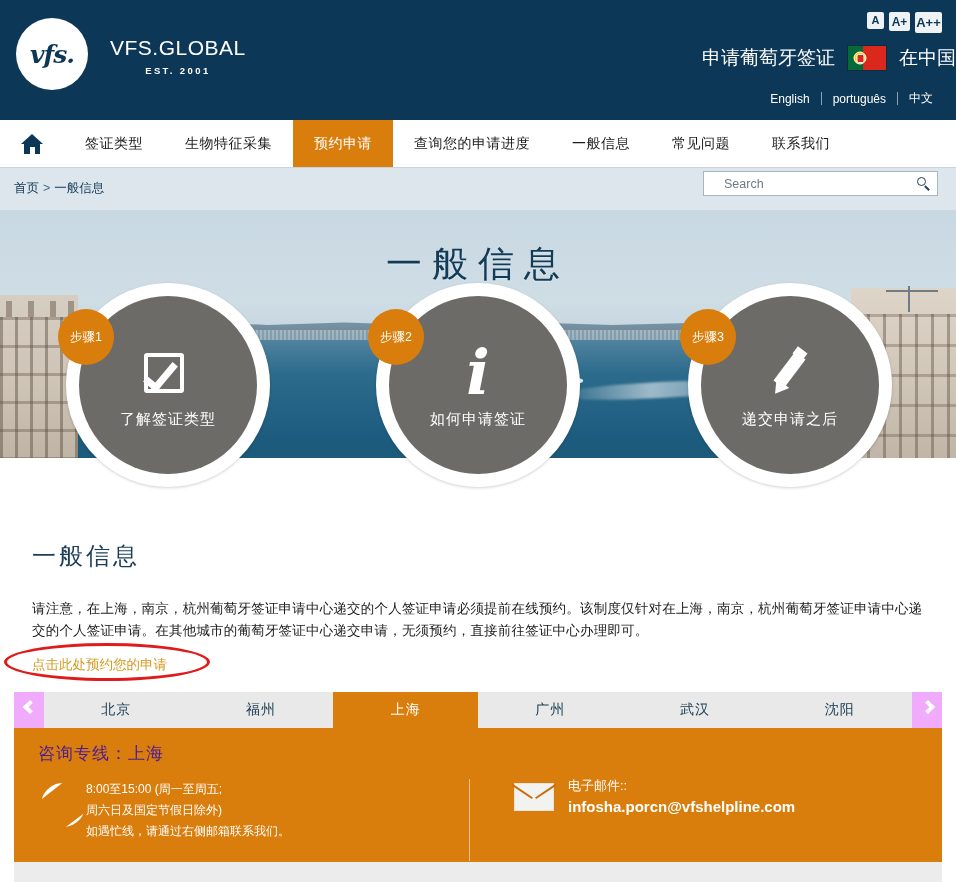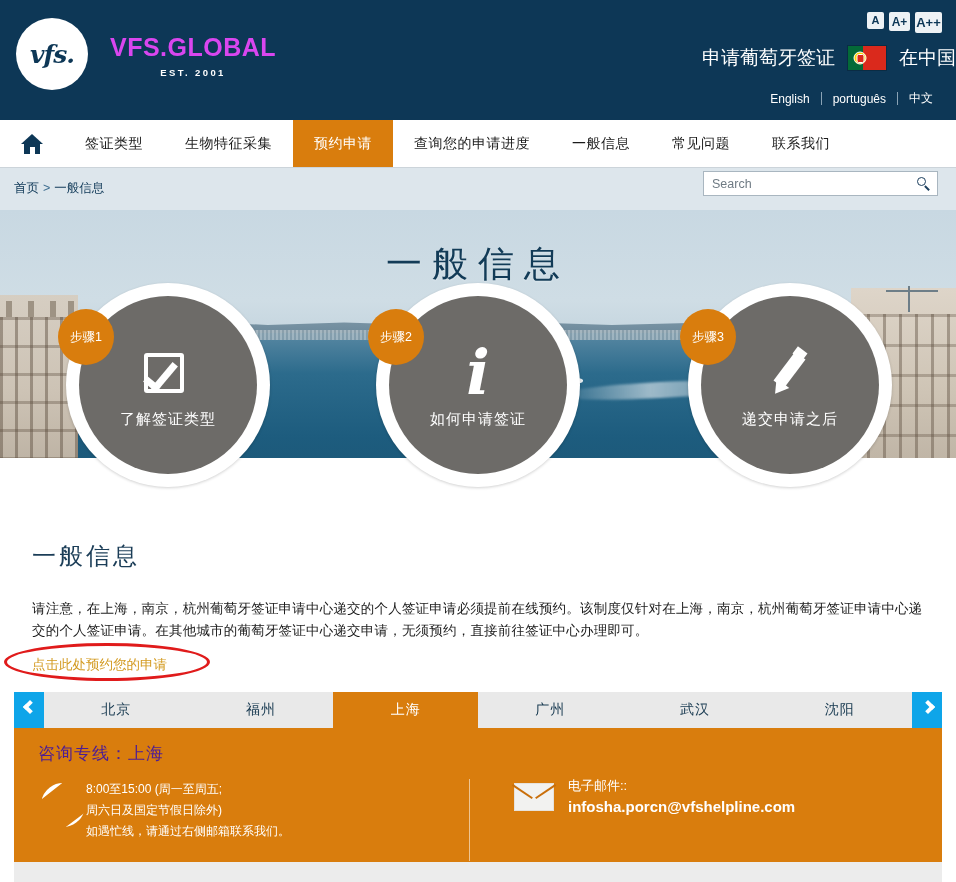--- a/index.html
+++ b/index.html
@@ -27,7 +27,7 @@
   }
   .logo-text { margin-left: 22px; padding-top: 4px; }
   .logo-title {
-    color: #d946ef; font-size: 25px; font-weight: bold; letter-spacing: .5px; line-height: 1;
+    color: #ffffff; font-size: 21px; font-weight: normal; letter-spacing: .5px; line-height: 1;
   }
   .logo-est {
     color: #fff; font-size: 9.5px; letter-spacing: 2.4px; font-weight: bold;

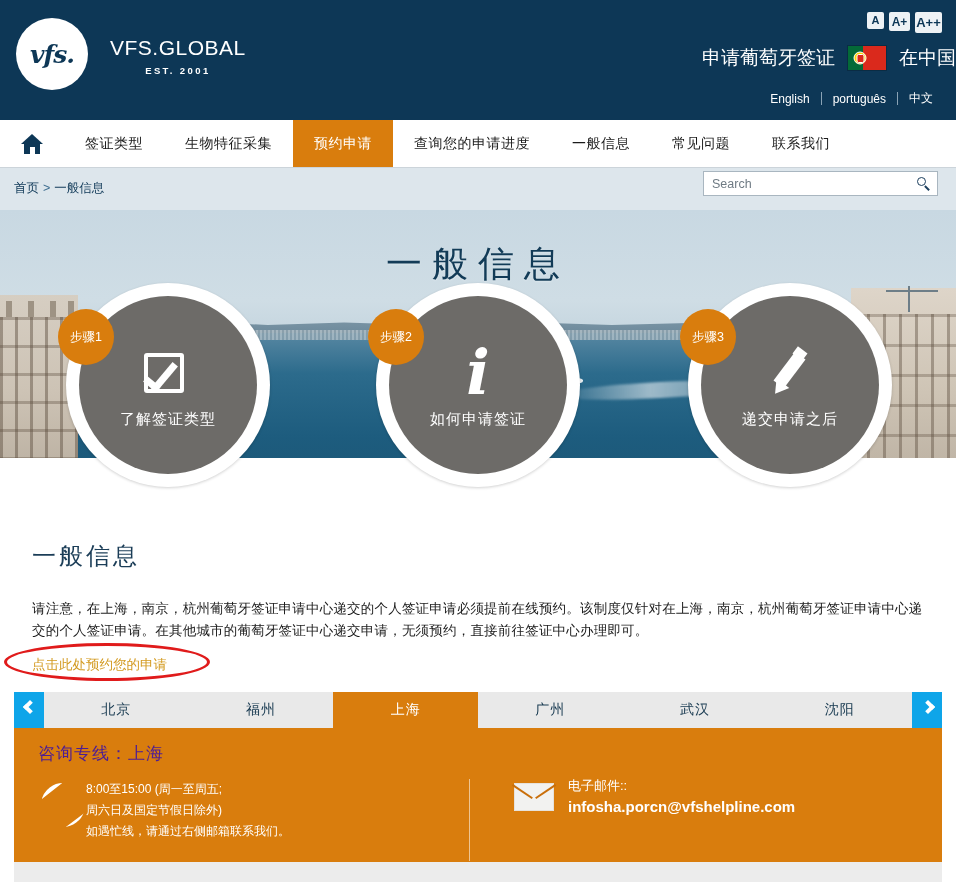--- a/index.html
+++ b/index.html
@@ -113,7 +113,7 @@
     display: flex; align-items: center;
   }
   .search-box input {
-    flex: 1; height: 100%; border: 0; outline: none; padding: 0 8px;
+    flex: 1; height: 100%; border: 0; outline: none; padding: 0 20px;
     font-size: 12.5px; color: #222; font-family: "Liberation Sans", sans-serif;
     background: transparent;
   }

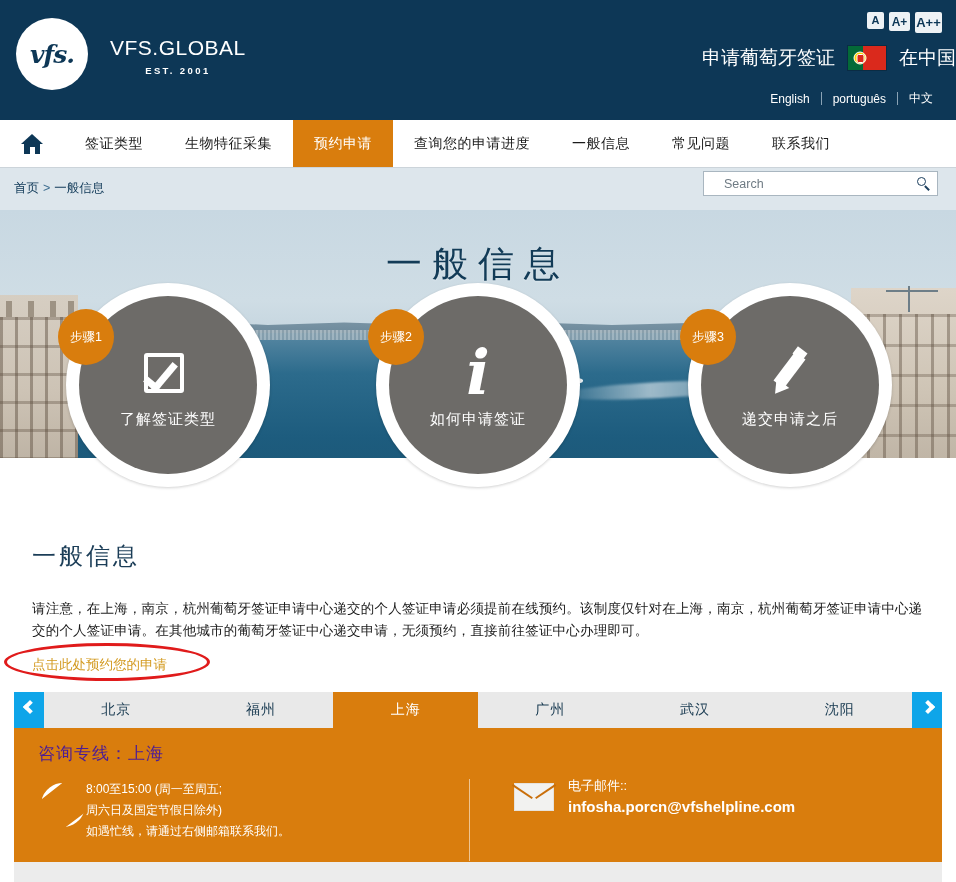--- a/index.html
+++ b/index.html
@@ -280,7 +280,7 @@
   
   .tabbar {
     position: absolute; left: 14px; right: 14px; top: 692px; height: 36px;
-    background: #0ea5e9; display: flex; align-items: stretch;
+    background: #f0abfc; display: flex; align-items: stretch;
   }
   .tab-arrow {
     width: 30px; display: flex; align-items: center; justify-content: center;

